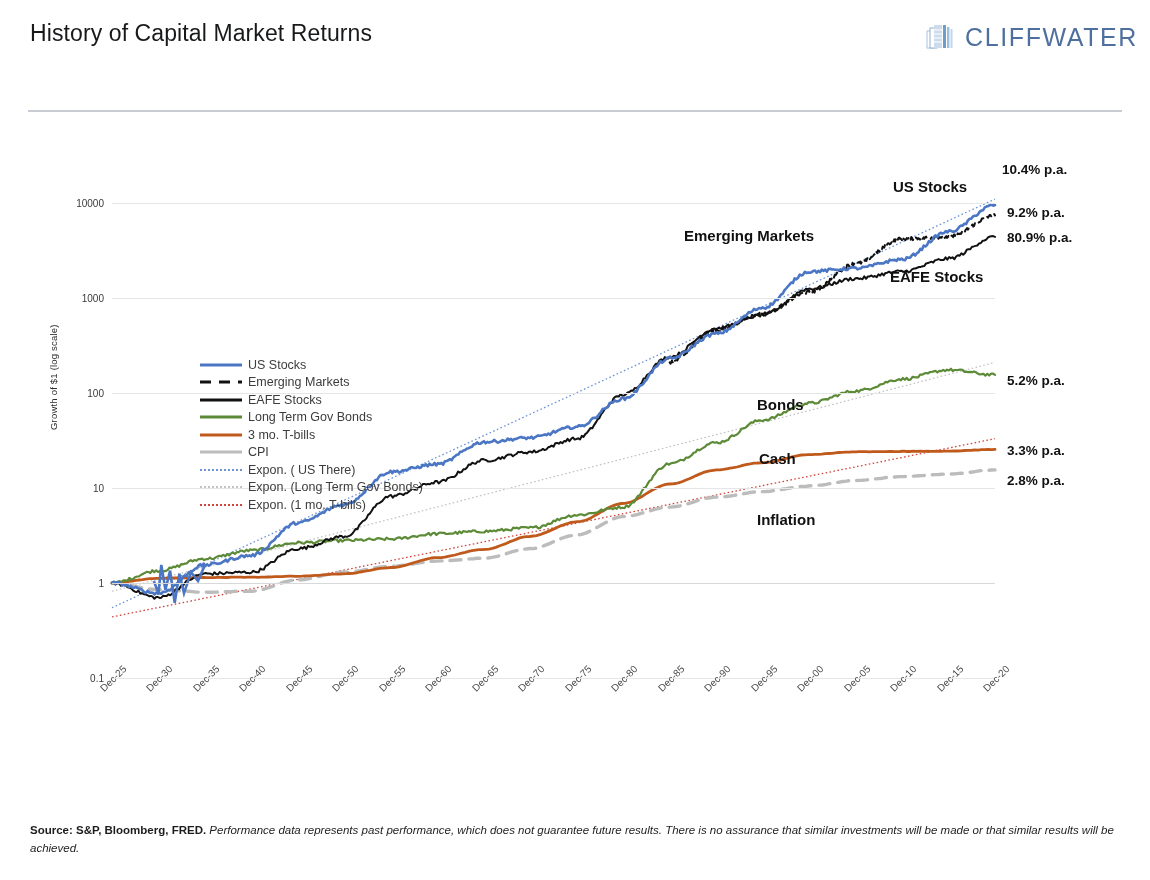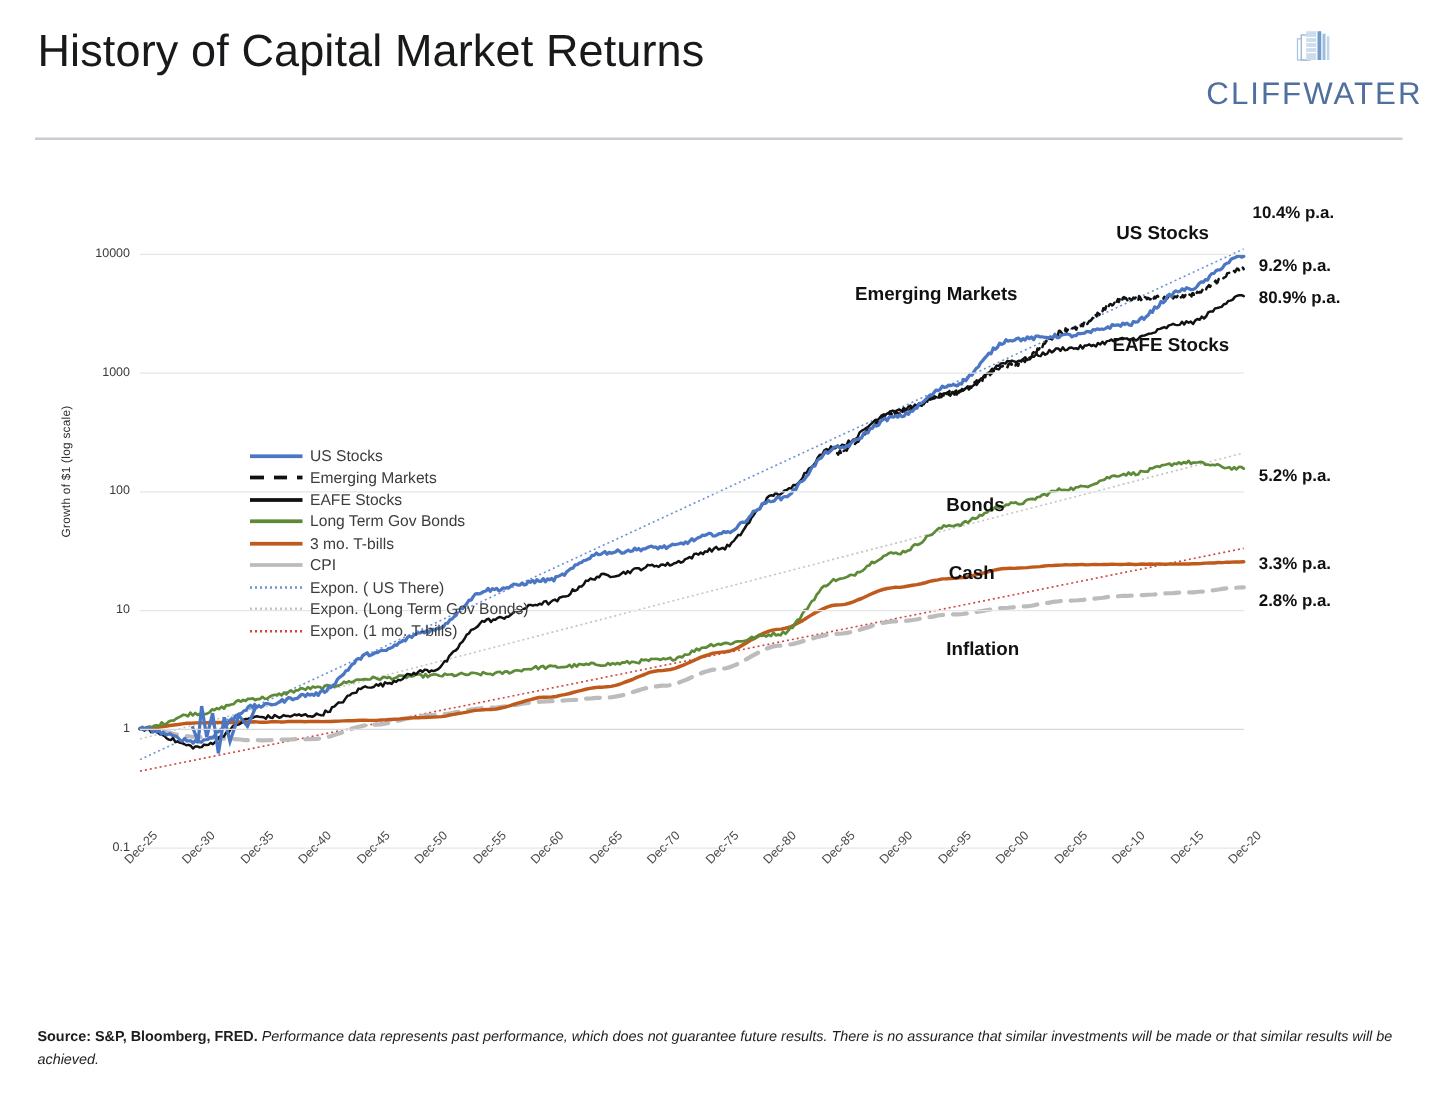--- a/index.html
+++ b/index.html
@@ -13,7 +13,7 @@
   
   .page-title{
     position:absolute;left:30px;top:20px;
-    font-size:36px;font-weight:400;color:#18191b;letter-spacing:.1px;
+    font-size:23px;font-weight:400;color:#18191b;letter-spacing:.1px;
   }
   .brand{position:absolute;right:12px;top:22px;display:flex;align-items:center;gap:9px;flex-direction:column;}
   .brand-mark{width:30px;height:30px;display:block;}

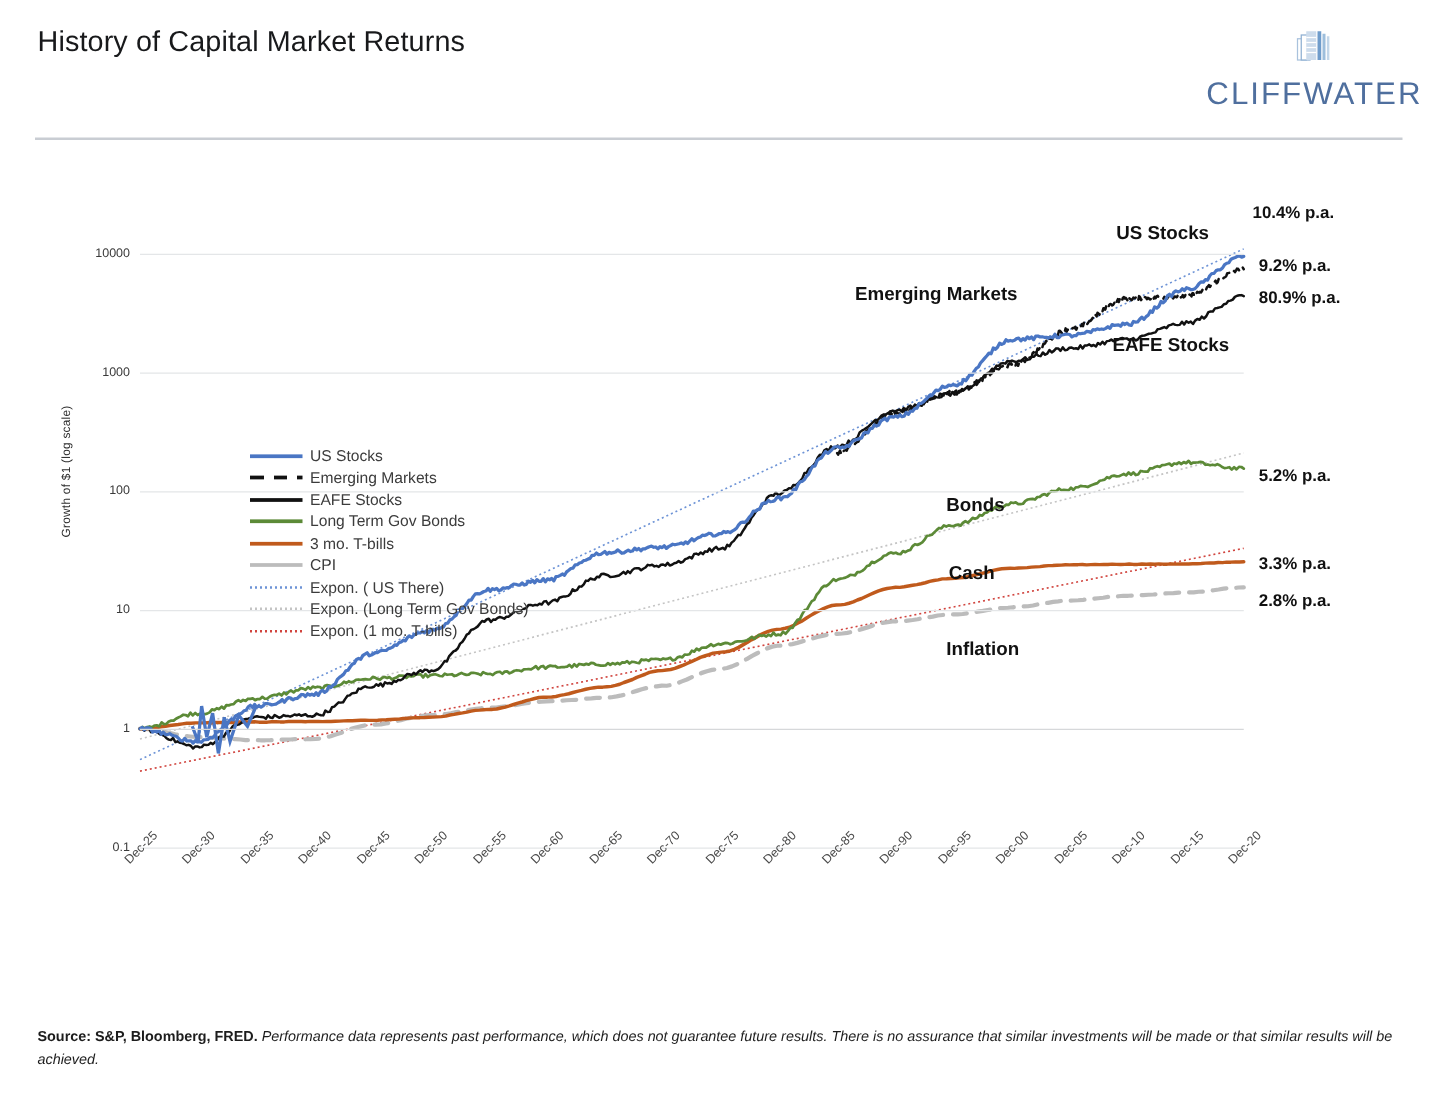--- a/index.html
+++ b/index.html
@@ -15,7 +15,7 @@
     position:absolute;left:30px;top:20px;
     font-size:23px;font-weight:400;color:#18191b;letter-spacing:.1px;
   }
-  .brand{position:absolute;right:12px;top:22px;display:flex;align-items:center;gap:9px;flex-direction:column;}
+  .brand{position:absolute;right:12px;top:22px;display:flex;align-items:center;gap:9px;}
   .brand-mark{width:30px;height:30px;display:block;}
   .brand-name{font-size:25px;letter-spacing:1.6px;color:#4f6f9e;font-weight:400;}
   .title-rule{

